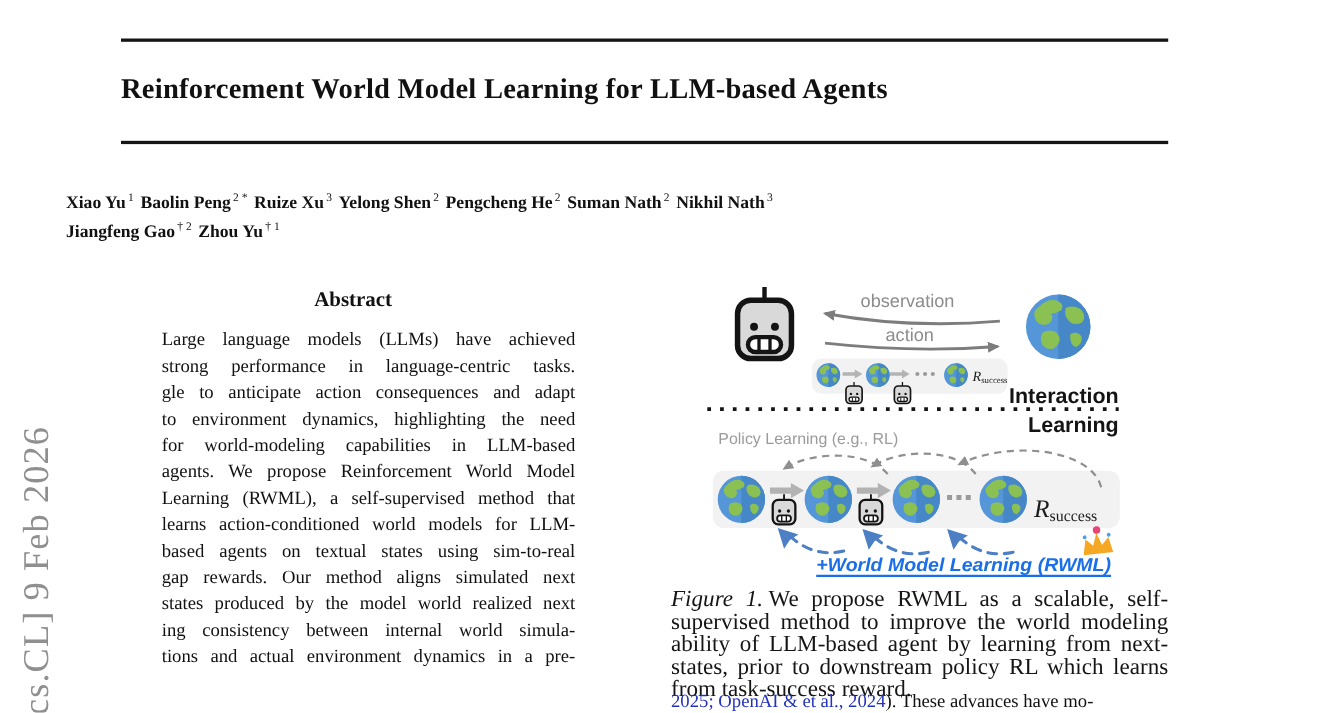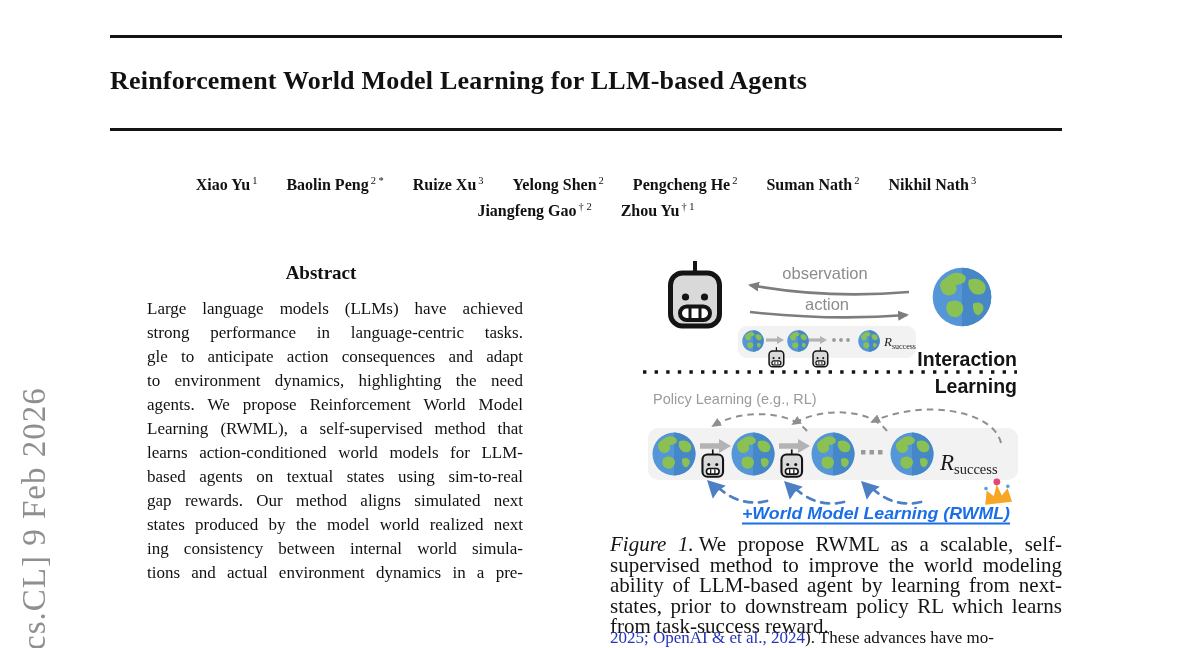--- a/index.html
+++ b/index.html
@@ -11,7 +11,7 @@
   #title{position:absolute;left:110px;top:66px;width:952px;text-align:left;
          font-size:26px;font-weight:bold;letter-spacing:.2px;}
   #authors{position:absolute;left:60px;top:170px;width:1052px;}
-  .auth-row{display:flex;justify-content:center;gap:29px;font-size:16px;font-weight:bold;line-height:22px;}
+  .auth-row{display:flex;gap:6px;font-size:16px;font-weight:bold;line-height:22px;}
   .author sup{font-size:10.5px;font-weight:400;margin-left:2px;}
   #arxiv-stamp{position:absolute;left:16px;top:662px;transform:rotate(-90deg);
                transform-origin:left top;white-space:nowrap;

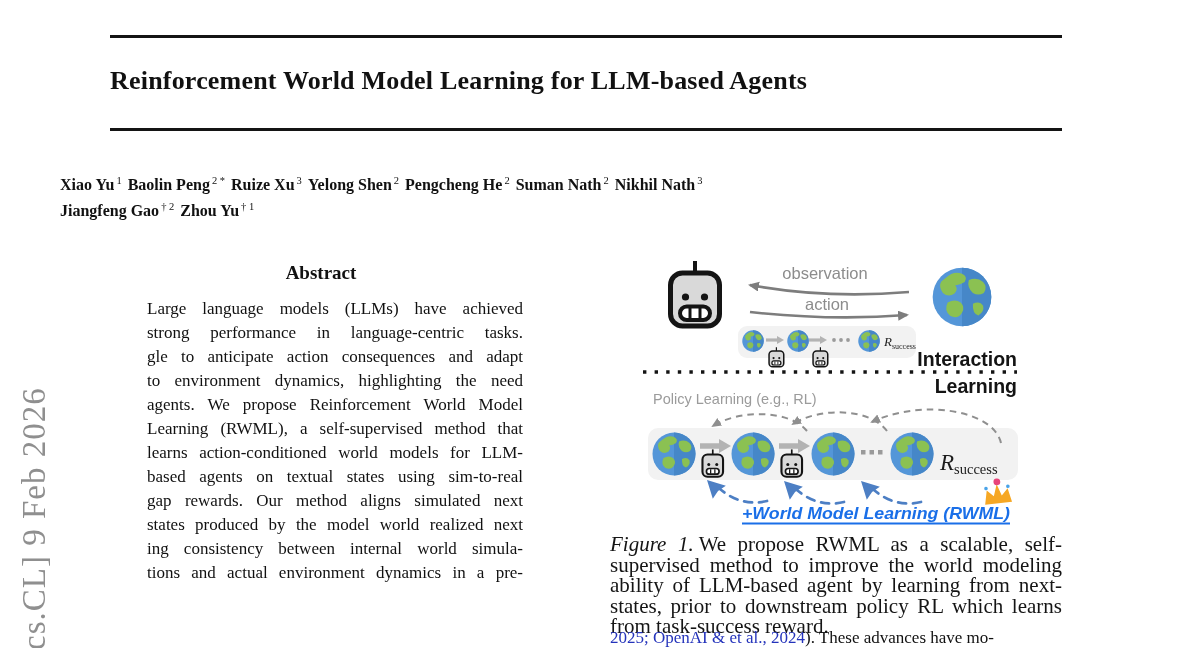--- a/index.html
+++ b/index.html
@@ -96,6 +96,7 @@
       <div class="abs-line">strong performance in language-centric tasks.</div>
       <div class="abs-line">gle to anticipate action consequences and adapt</div>
       <div class="abs-line">to environment dynamics, highlighting the need</div>
+      <div class="abs-line">for world-modeling capabilities in LLM-based</div>
       <div class="abs-line">agents. We propose Reinforcement World Model</div>
       <div class="abs-line">Learning (RWML), a self-supervised method that</div>
       <div class="abs-line">learns action-conditioned world models for LLM-</div>

